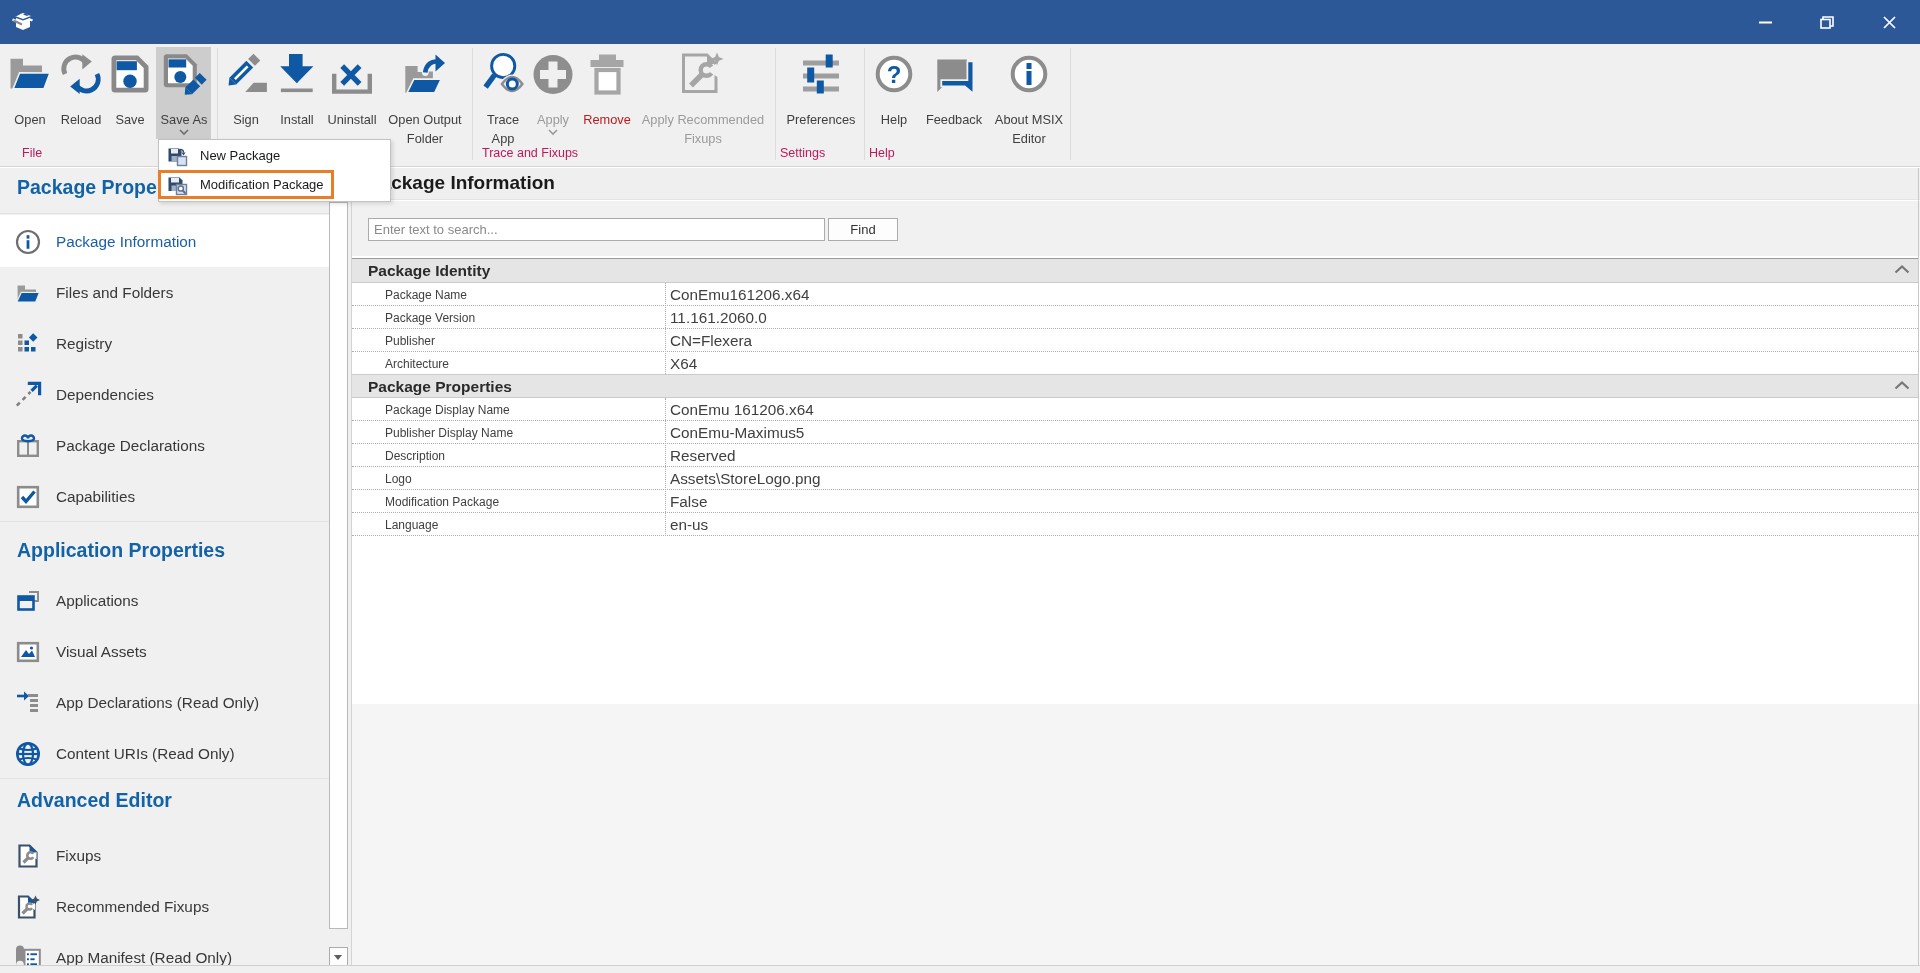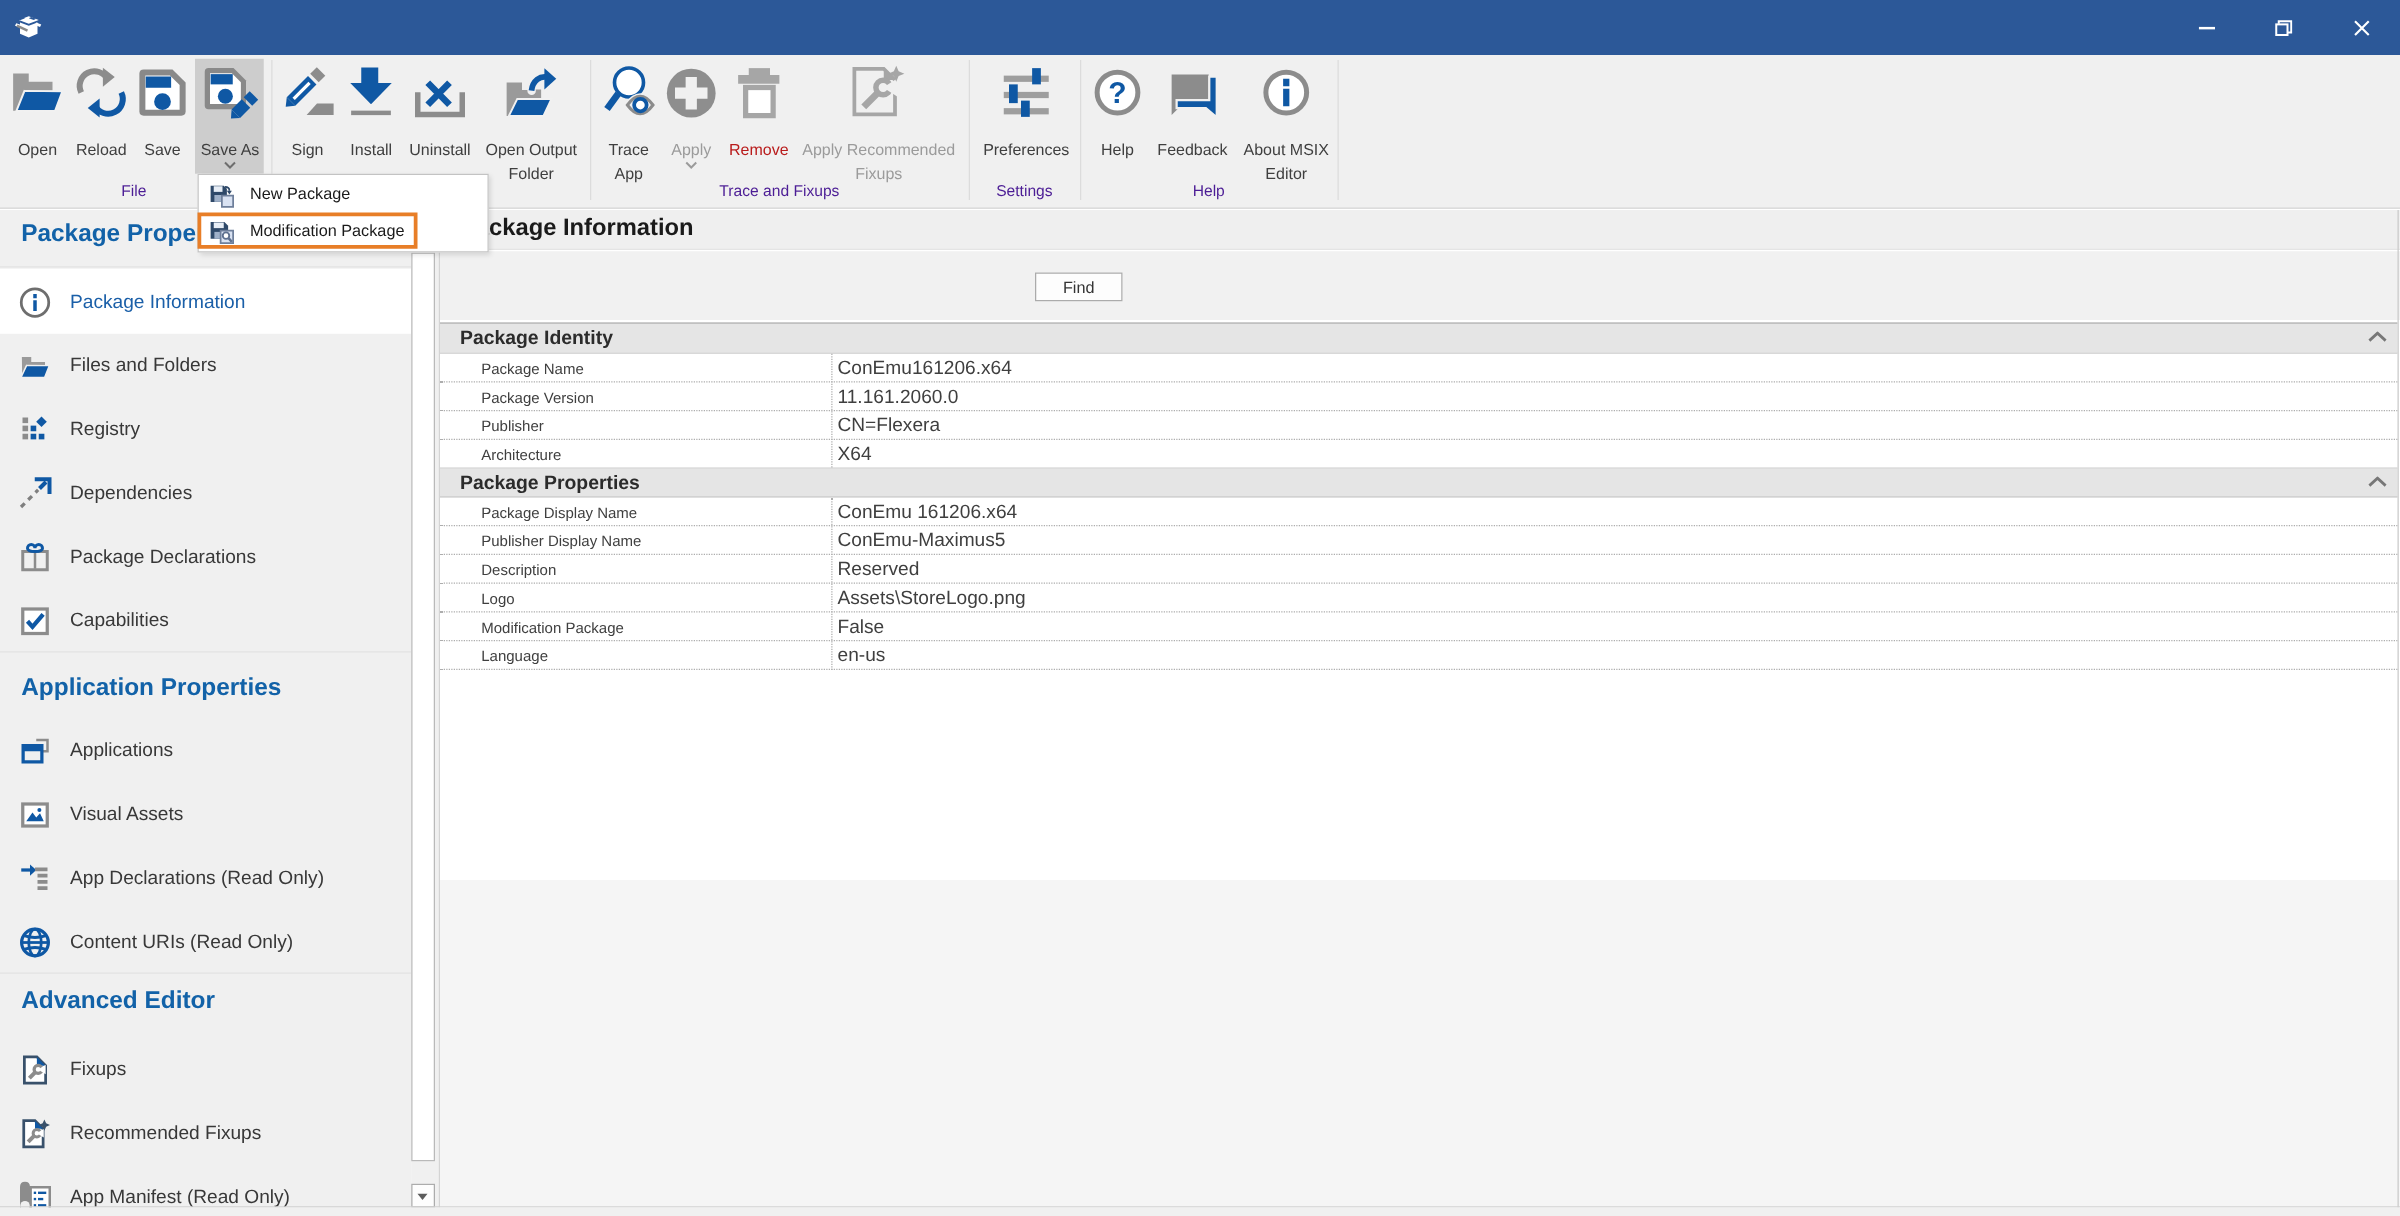--- a/index.html
+++ b/index.html
@@ -9,7 +9,7 @@
 #title{position:absolute;left:0;right:0;top:14px;text-align:center;font-size:12.8px;color:#fff}
 #ribbon{position:absolute;left:0;top:44px;width:1920px;height:123px;background:#F0F0F0;border-bottom:1px solid #D5D5D5}
 .gsep{position:absolute;top:4px;width:1px;height:112px;background:#DCDCDC}
-.glab{position:absolute;top:102px;height:16px;font-size:12.5px;color:#4c1d95;text-align:center;line-height:15px}
+.glab{position:absolute;top:102px;height:16px;font-size:12.5px;color:#be185d;text-align:left;line-height:15px}
 .rb{position:absolute;top:54px;text-align:center}
 .rb svg{display:block;margin:0 auto;overflow:visible}
 .rl{margin-top:16px;font-size:12.8px;color:#3F3F3F;line-height:19px;white-space:pre-line}

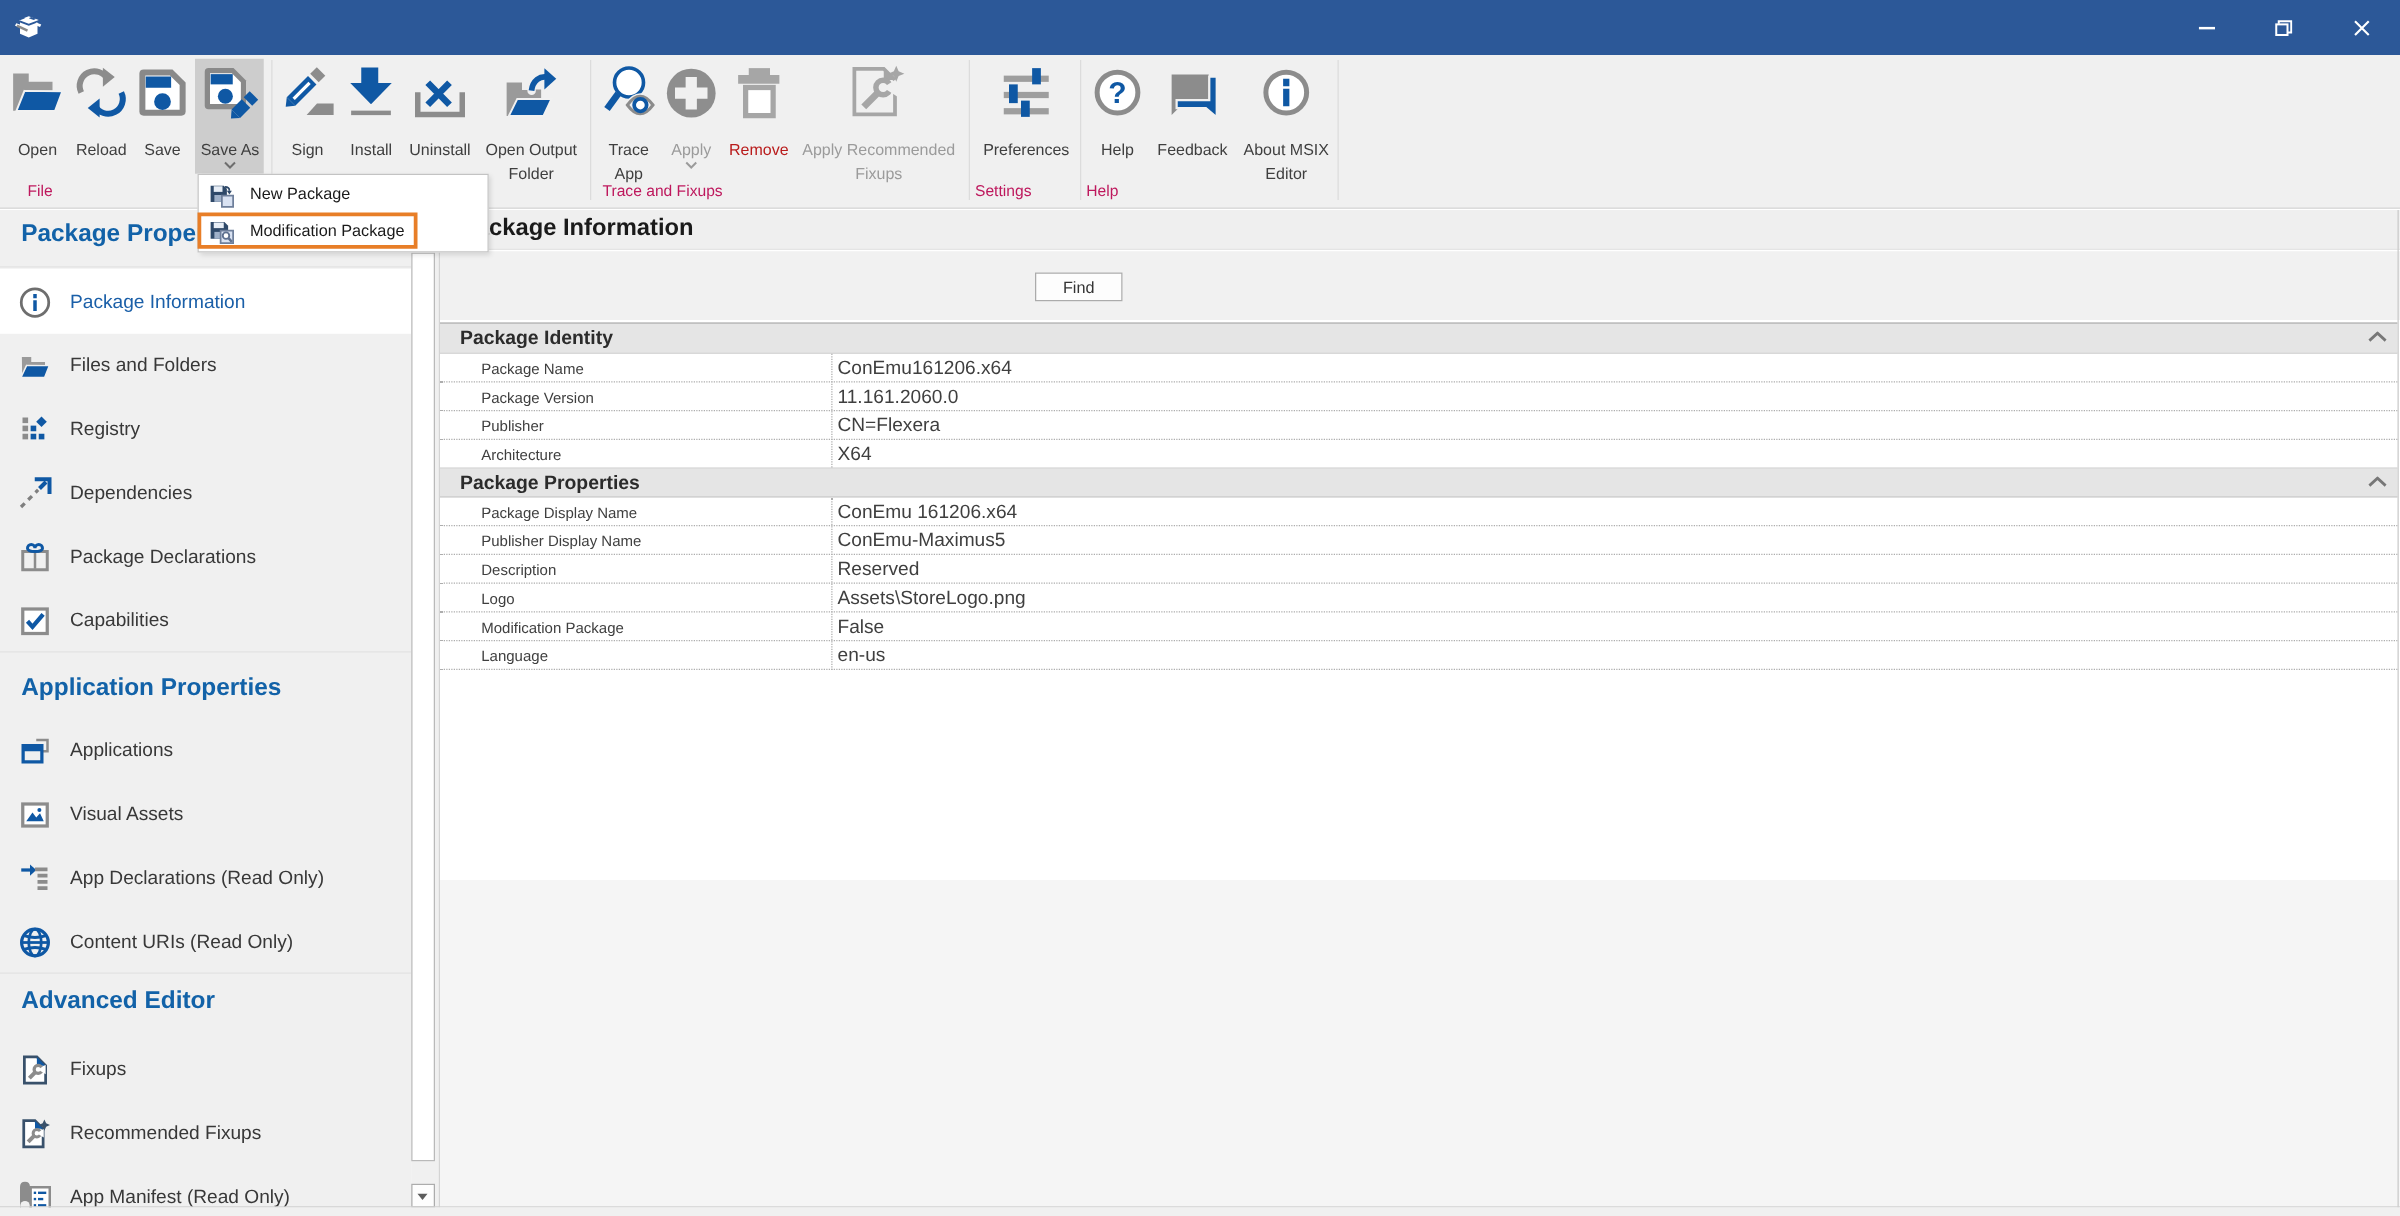--- a/index.html
+++ b/index.html
@@ -396,6 +396,7 @@
     <span>Package Information</span>
   </div>
 <div id="searchband">
+ <div id="searchbox">Enter text to search...</div>
  <div id="findbtn">Find</div>
 </div>
 

